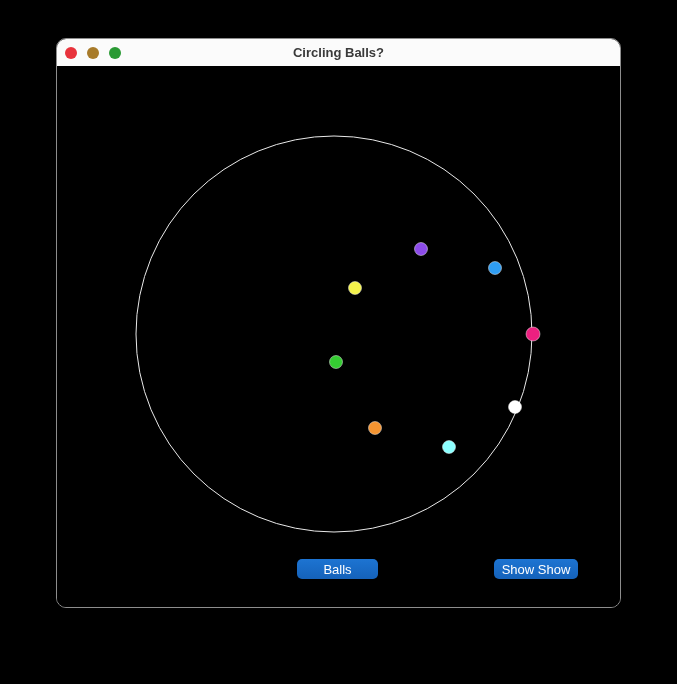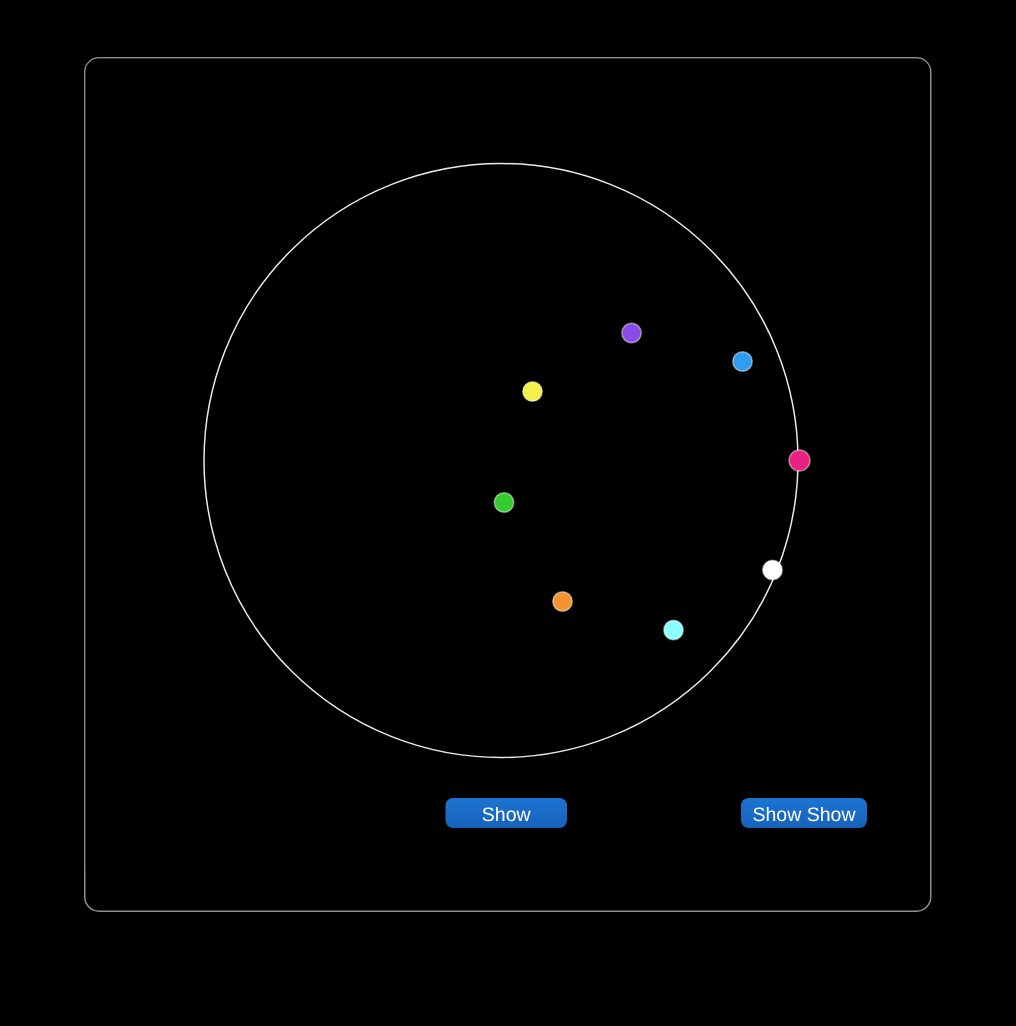--- a/index.html
+++ b/index.html
@@ -100,6 +100,14 @@
 <div class="screen">
   <div class="window">
 
+    <div class="titlebar">
+      <div class="traffic-lights">
+        <span class="tl" style="background: rgb(232, 51, 60);"></span>
+        <span class="tl" style="background: rgb(168, 123, 42);"></span>
+        <span class="tl" style="background: rgb(42, 154, 52);"></span>
+      </div>
+      <div class="title">Circling Balls?</div>
+    </div>
 
     <div class="content">
       <svg id="stage" viewBox="0 0 563 541">

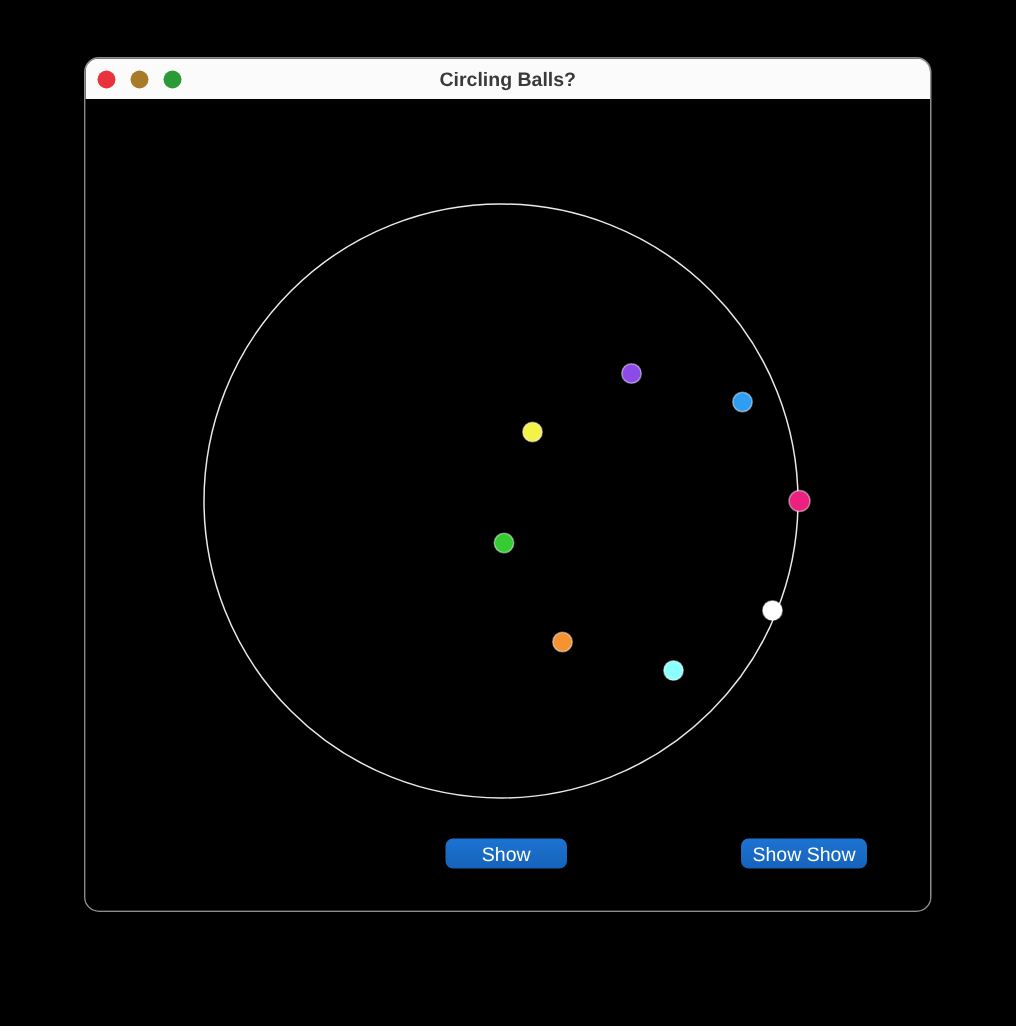--- a/index.html
+++ b/index.html
@@ -121,7 +121,7 @@
           <circle cx="318" cy="362" r="6.5" fill="#f49431" stroke="rgba(255,255,255,0.45)" stroke-width="1"></circle>
           <circle cx="392" cy="381" r="6.5" fill="#8cffff" stroke="rgba(255,255,255,0.45)" stroke-width="1"></circle>
         </svg>
-      <button class="btn start">Show</button>
+      <button class="btn start">Balls</button>
       <button class="btn showlines">Show Show</button>
     </div>
 

